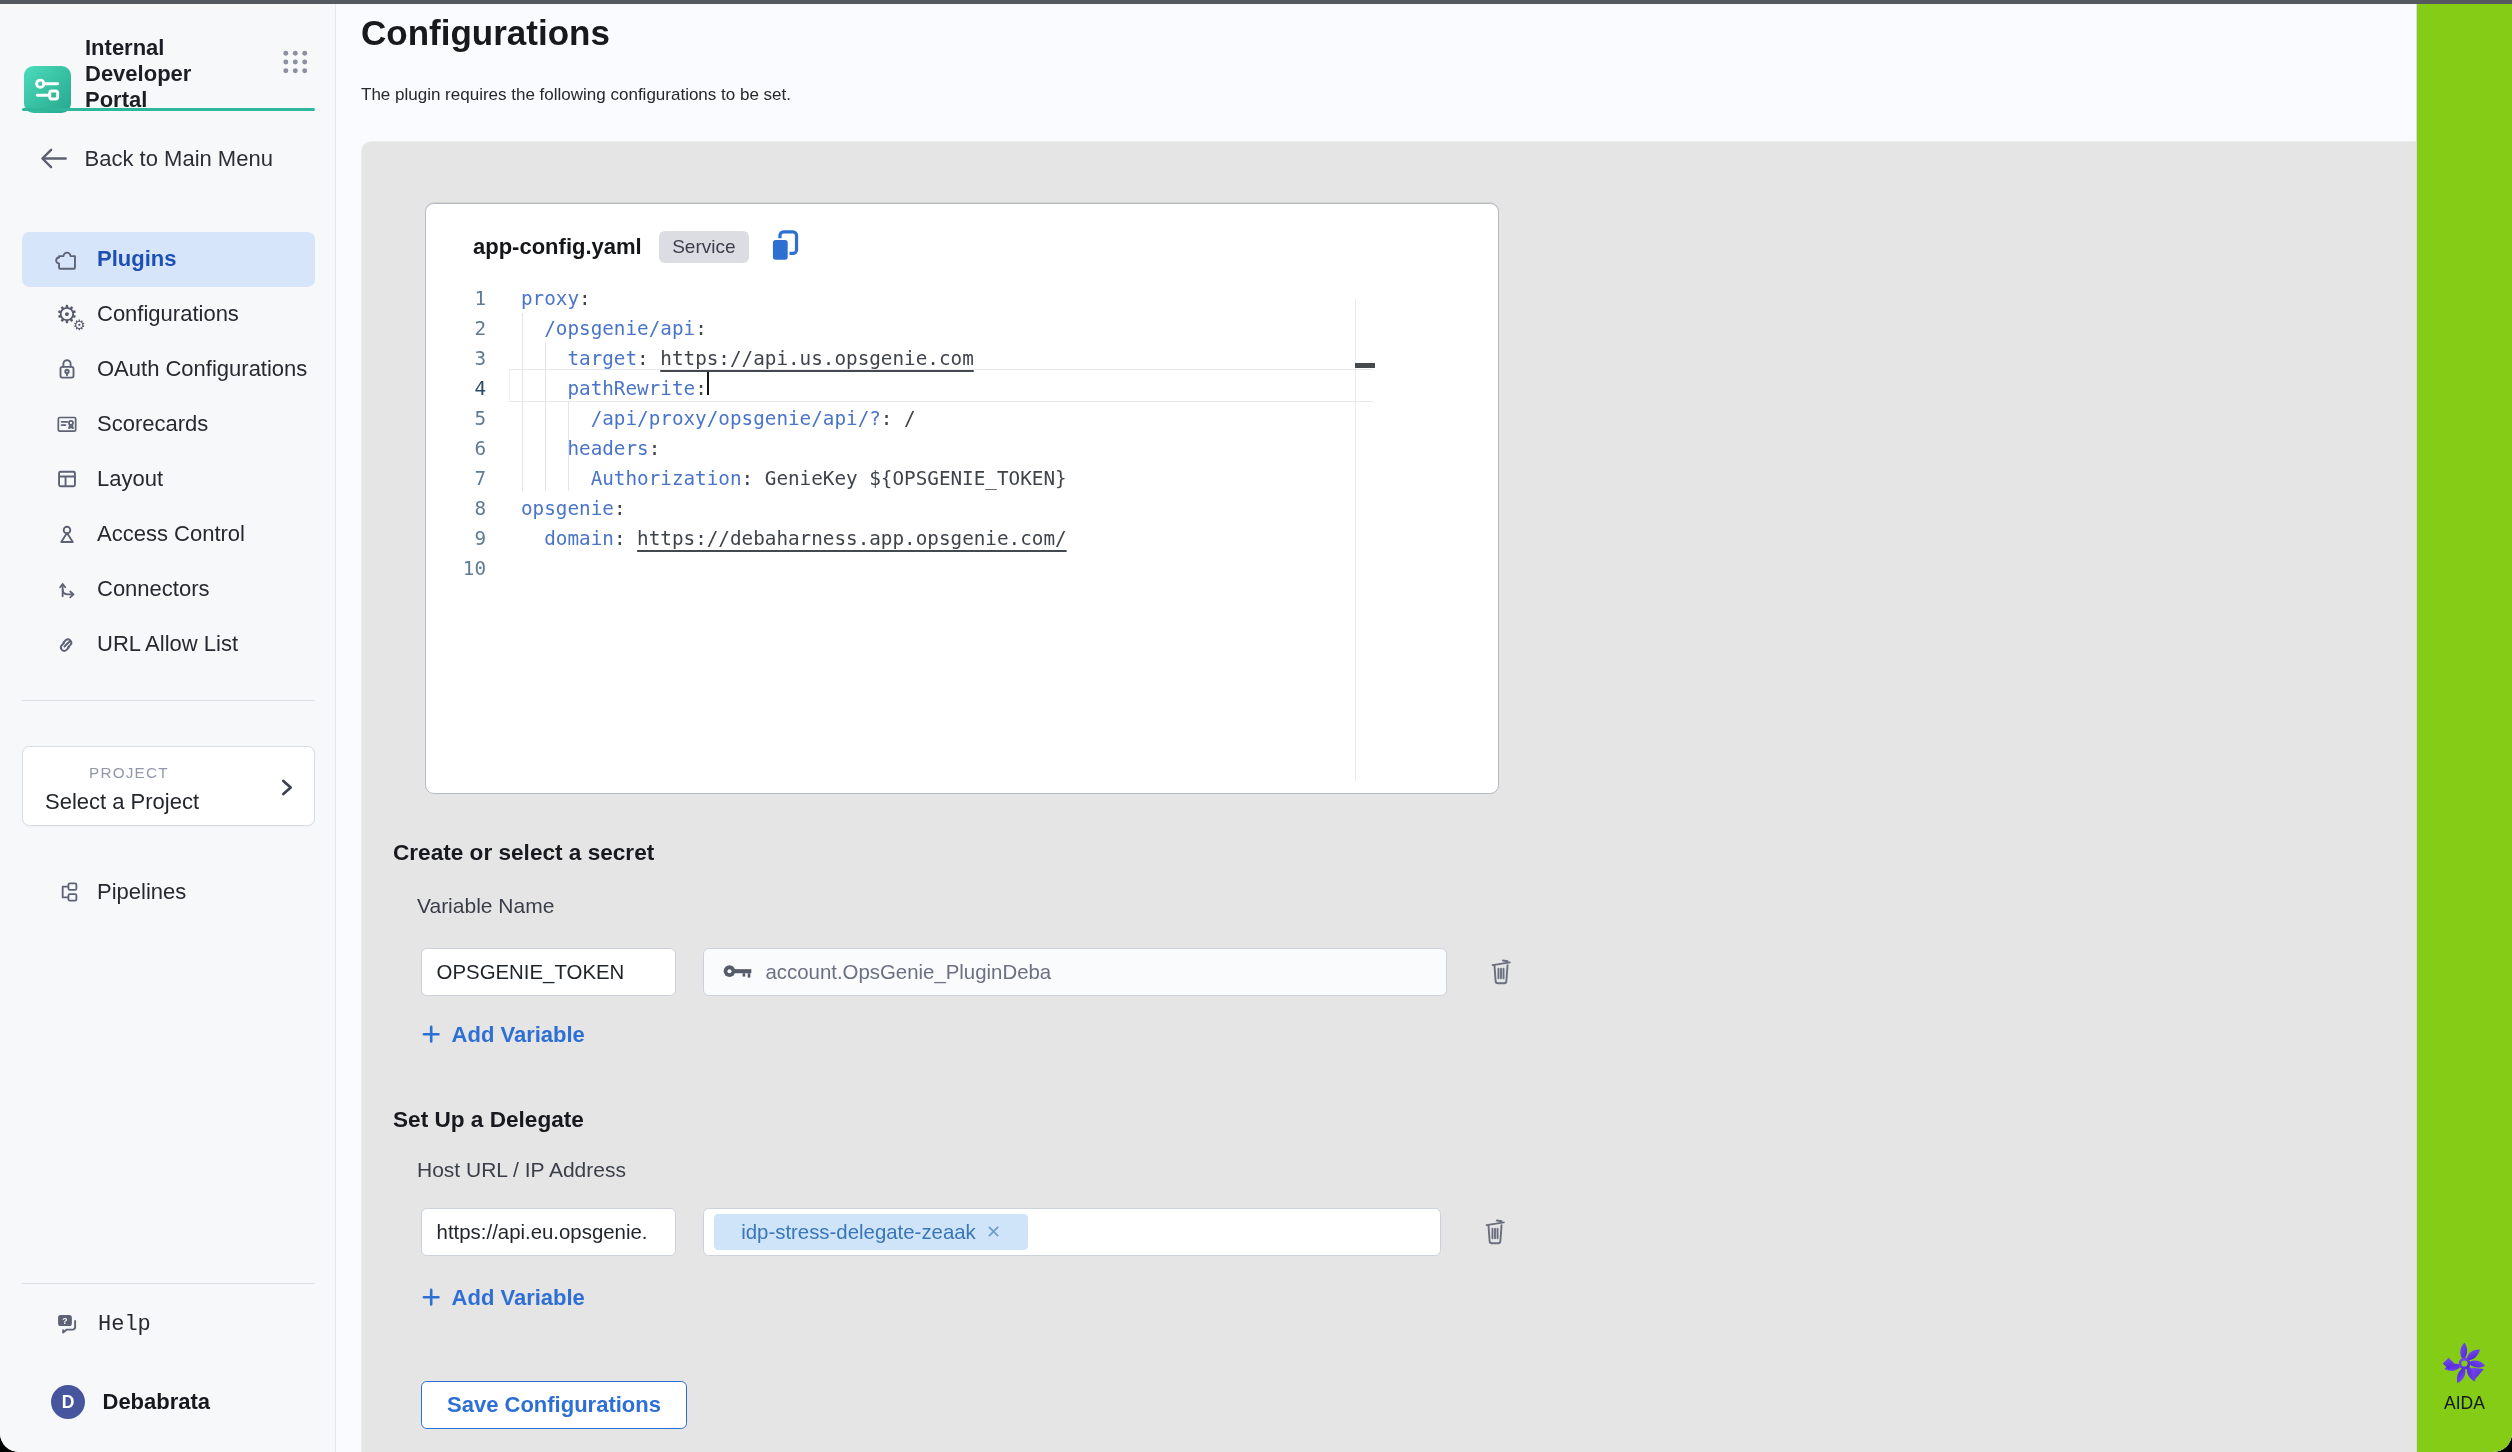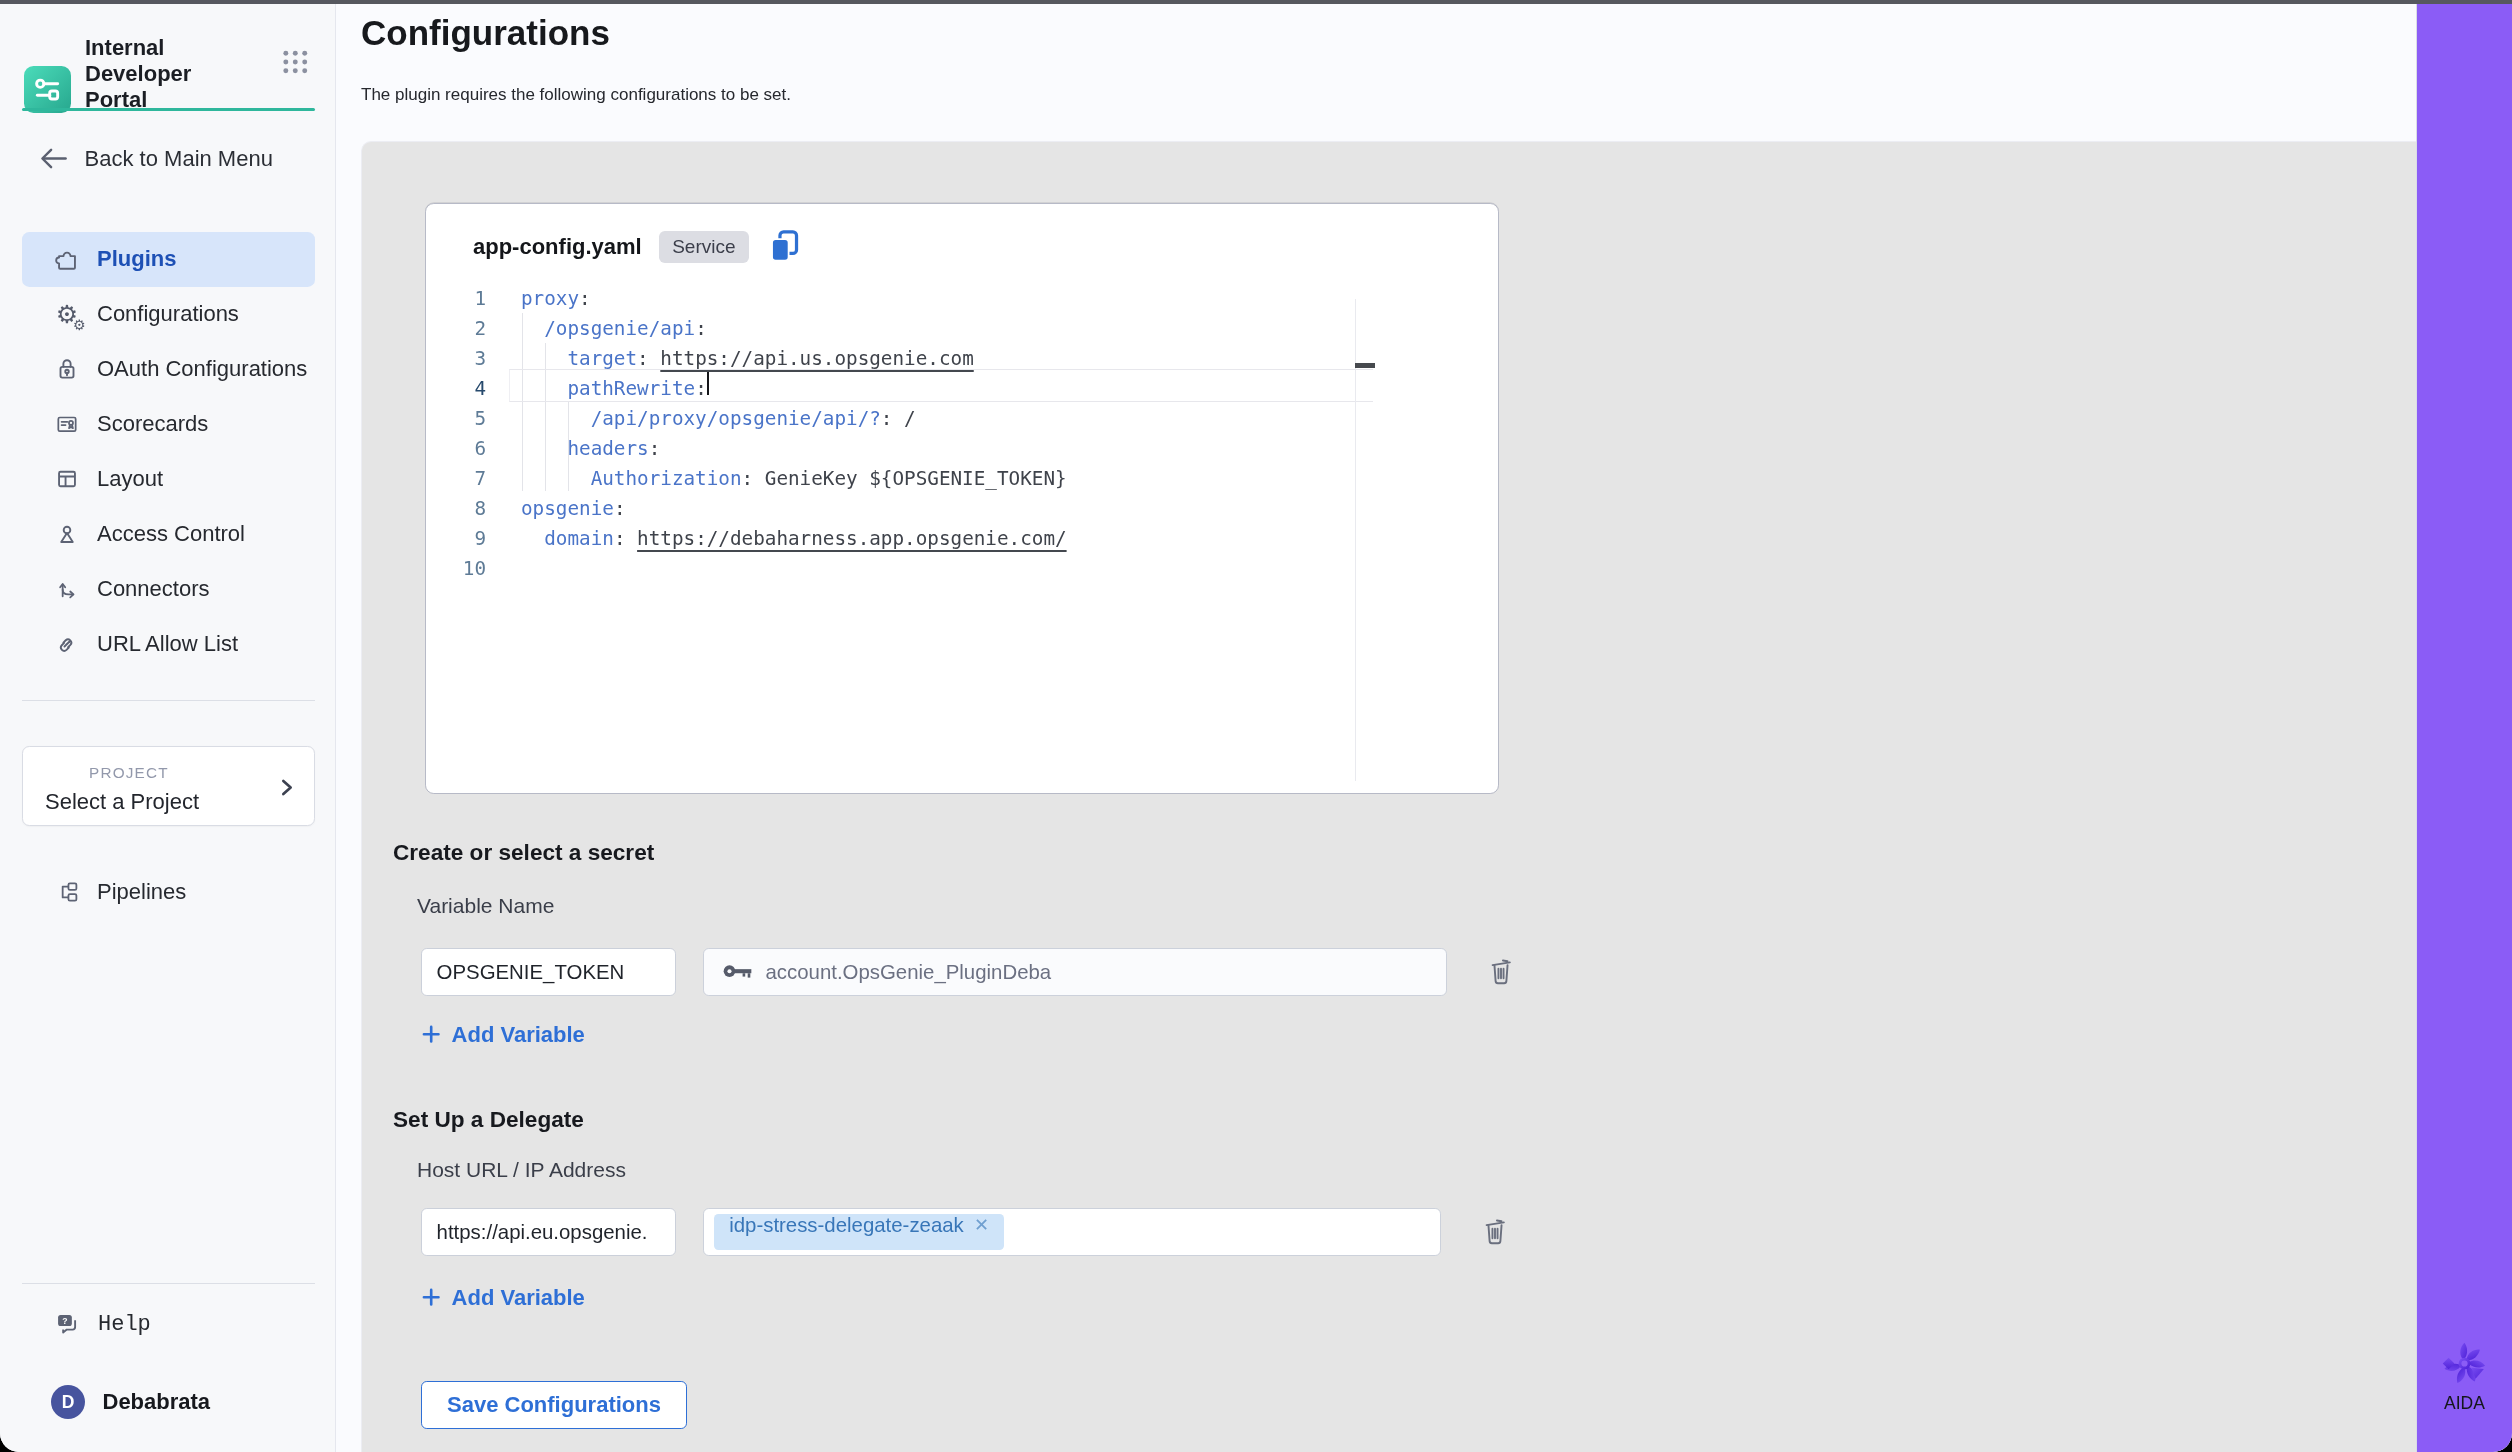--- a/index.html
+++ b/index.html
@@ -83,7 +83,7 @@
   .secret-field .txt{margin-left:13px;font-size:20.4px;color:#6b7082;}
   .tag-field{margin-left:27px;width:738px;height:48px;border:0.7px solid #ccd1db;border-radius:5.8px;background:#fff;
              display:flex;align-items:center;padding:0 10.2px;cursor:text;}
-  .chip{background:#cfe4f9;border-radius:4.4px;height:36px;display:flex;align-items:flex-start;padding:0 15px;
+  .chip{background:#cfe4f9;border-radius:4.4px;height:36px;display:flex;align-items:center;padding:0 27px;
         font-size:20.4px;color:#3876b8;}
   .chip .x{margin-left:10.2px;color:#6f9fd0;font-size:18px;cursor:pointer;}
   .trash-btn{margin-left:39px;width:29px;height:34px;background:none;border:none;padding:0;cursor:pointer;color:#6a6f7e;}

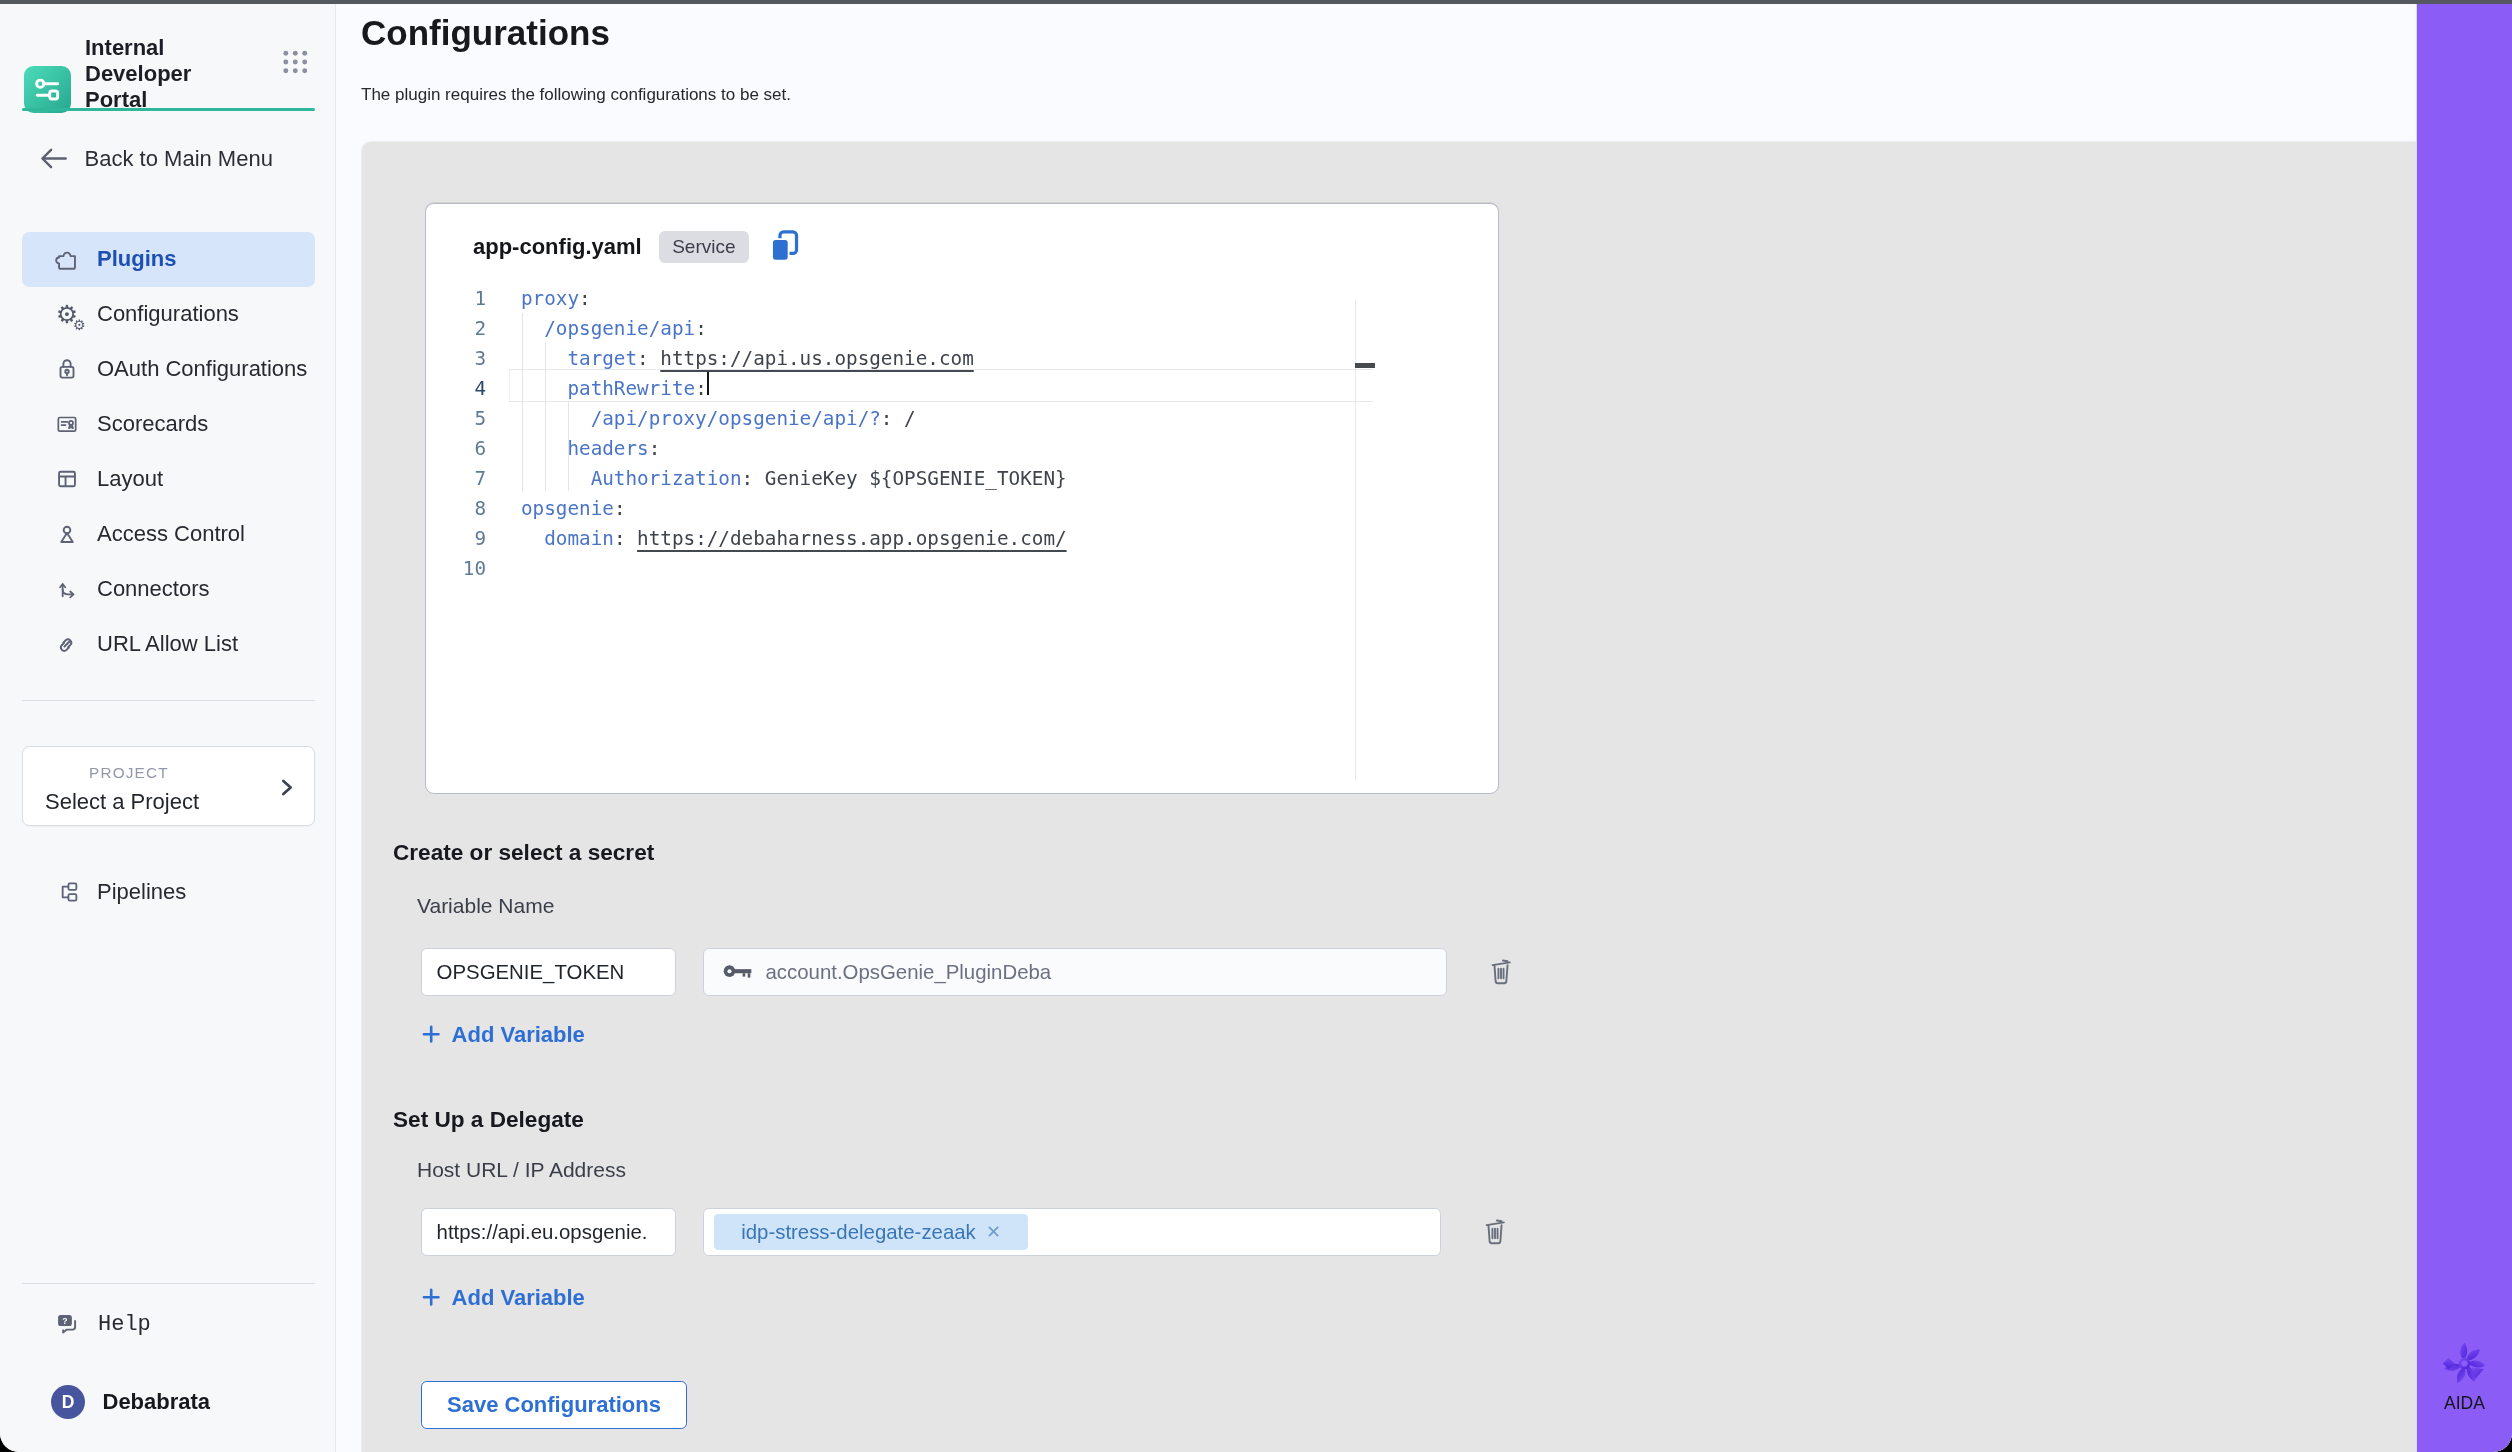--- a/index.html
+++ b/index.html
@@ -93,7 +93,7 @@
             border-radius:5.8px;color:#2e6fd6;font-size:22px;font-weight:700;font-family:"Liberation Sans",sans-serif;cursor:pointer;}
 
   
-  .rail{position:absolute;top:3.6px;right:0;bottom:0;width:96px;background:#8b5cf6;border-left:0.7px solid #dadce5;margin-left:40px;}
+  .rail{position:absolute;top:3.6px;right:0;bottom:0;width:96px;background:#84cc16;border-left:0.7px solid #dadce5;margin-left:40px;}
   .aida{position:absolute;bottom:38px;left:0;right:0;text-align:center;cursor:pointer;}
   .aida .lbl{display:block;margin-top:4.4px;font-size:17.5px;color:#15171c;}
 </style>

